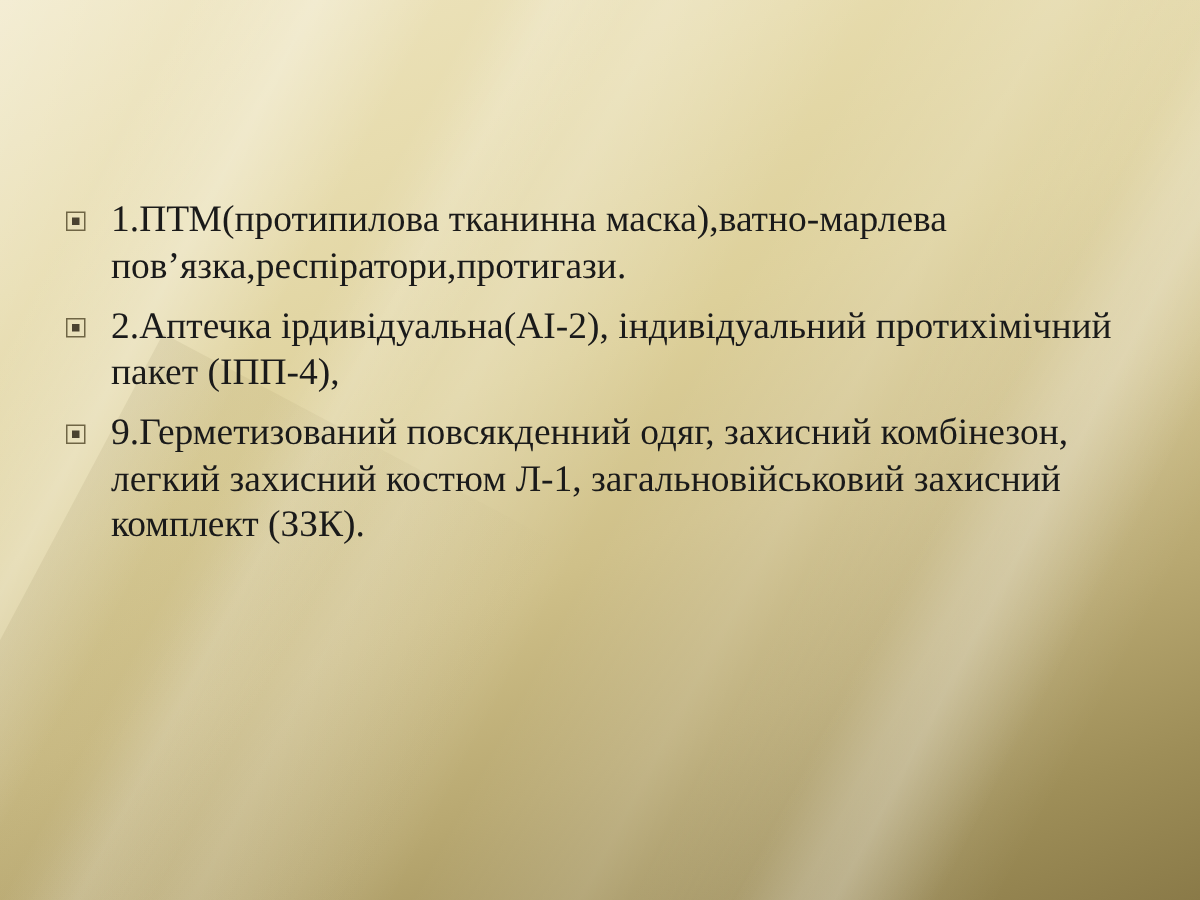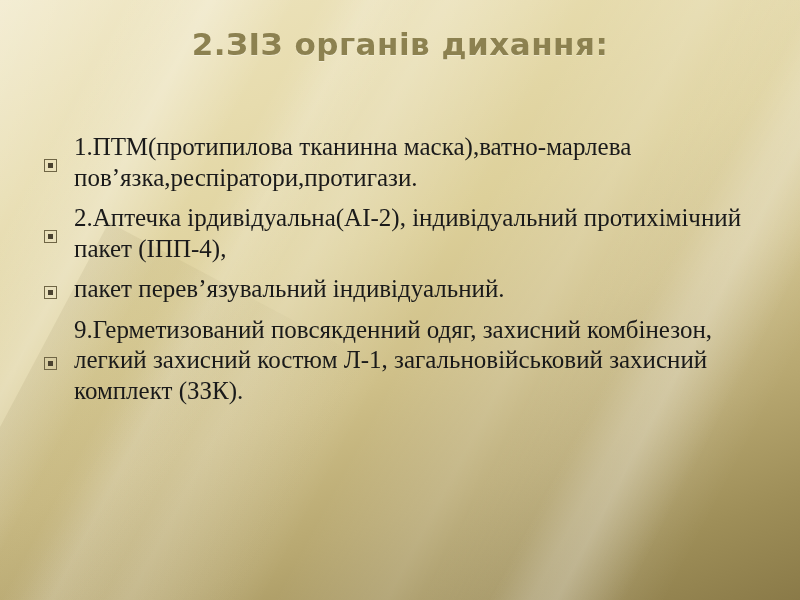--- a/index.html
+++ b/index.html
@@ -105,7 +105,6 @@
   <div class="streak s4"></div>
   <div class="streak s5"></div>
 
-  <div class="title">2.ЗІЗ органів дихання:</div>
 
   <div class="body">
 

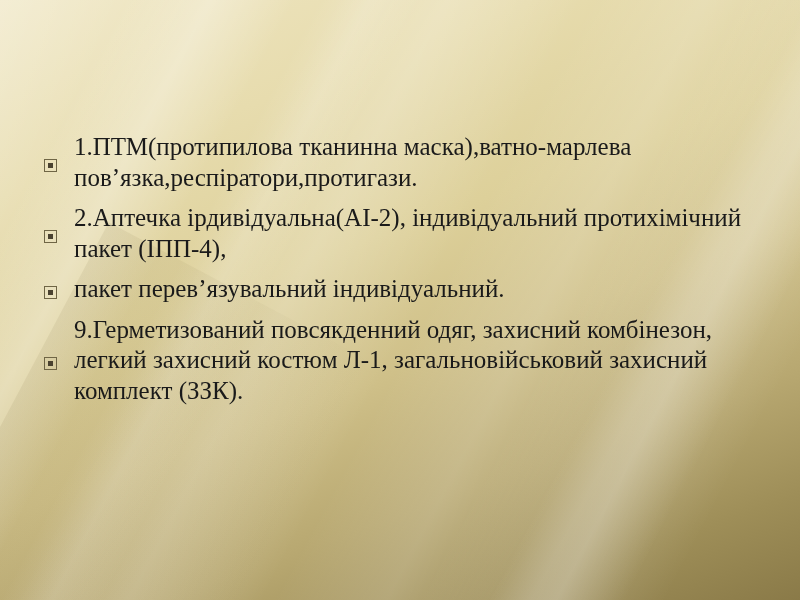--- a/index.html
+++ b/index.html
@@ -59,7 +59,7 @@
   }
   .bullet-row {
     display: flex;
-    align-items: center;
+    align-items: flex-start;
     margin-bottom: 10px;
   }
   .marker {

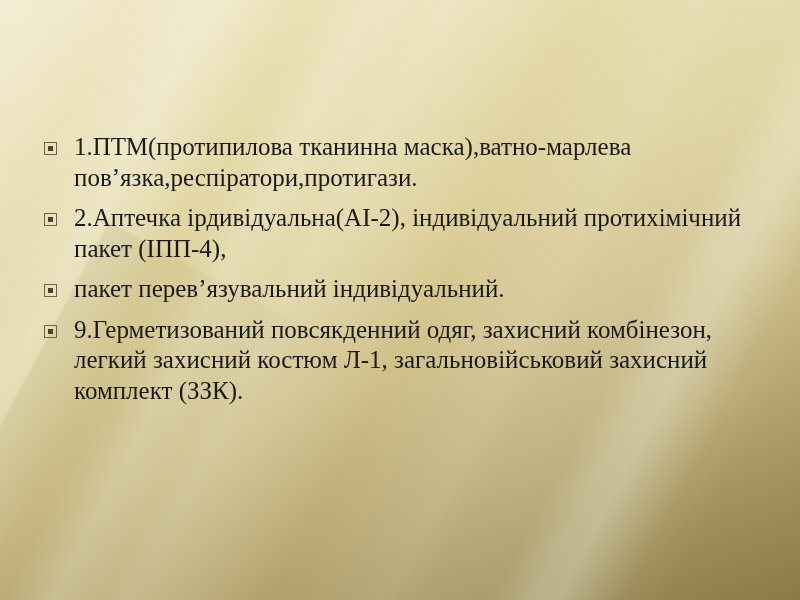--- a/index.html
+++ b/index.html
@@ -118,10 +118,6 @@
       <span class="bullet-text">2.Аптечка ірдивідуальна(АІ-2), індивідуальний протихімічний пакет (ІПП-4),</span>
     </div>
 
-    <div class="bullet-row">
-      <span class="marker"><span class="marker-box"></span></span>
-      <span class="bullet-text">пакет перев’язувальний індивідуальний.</span>
-    </div>
 
     <div class="bullet-row">
       <span class="marker"><span class="marker-box"></span></span>

